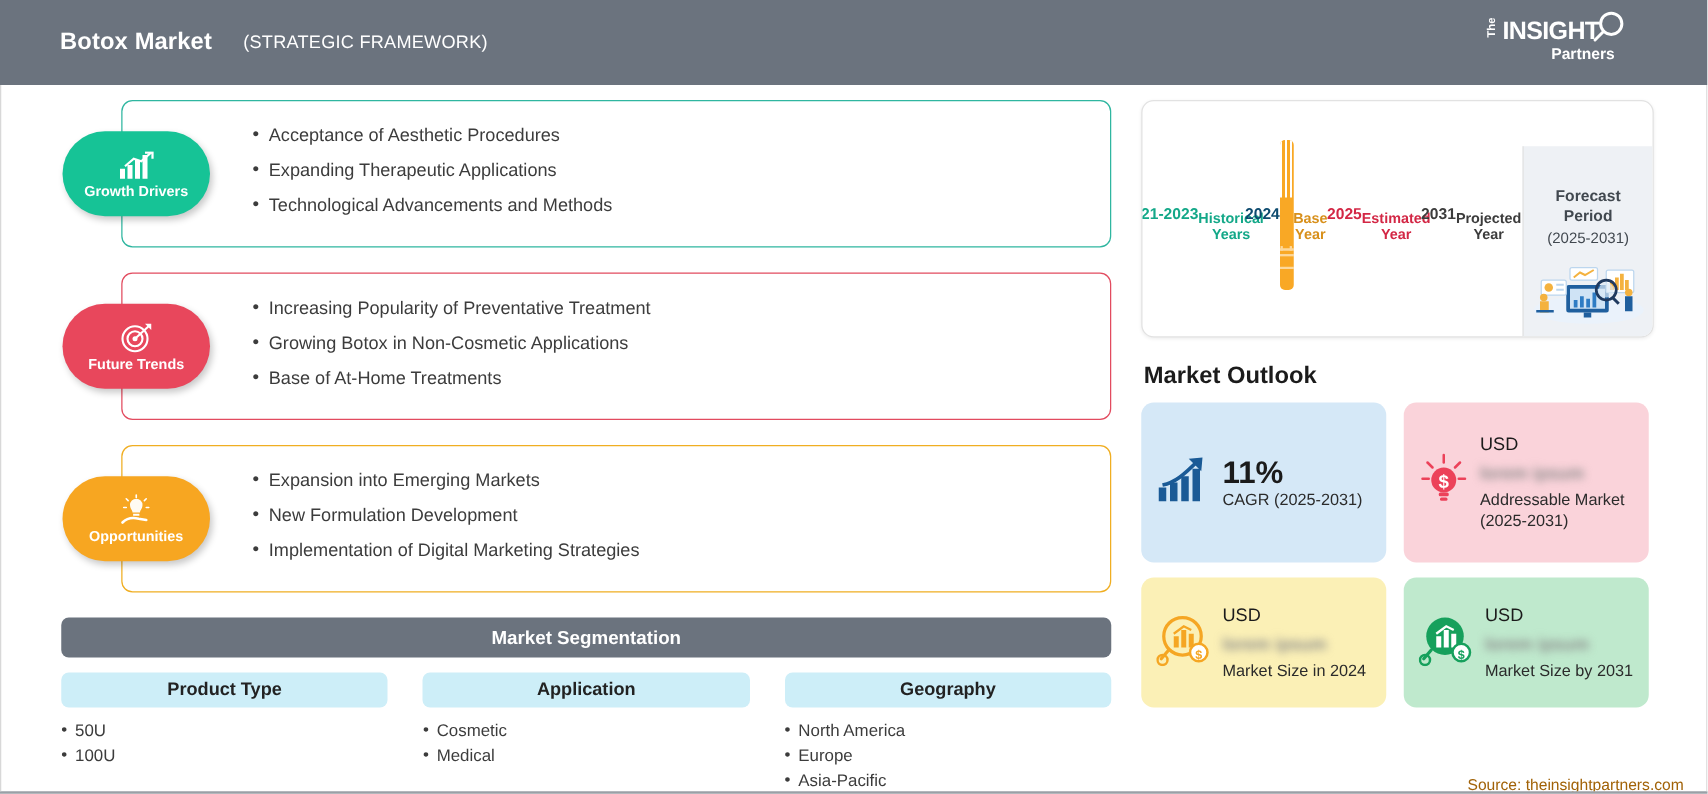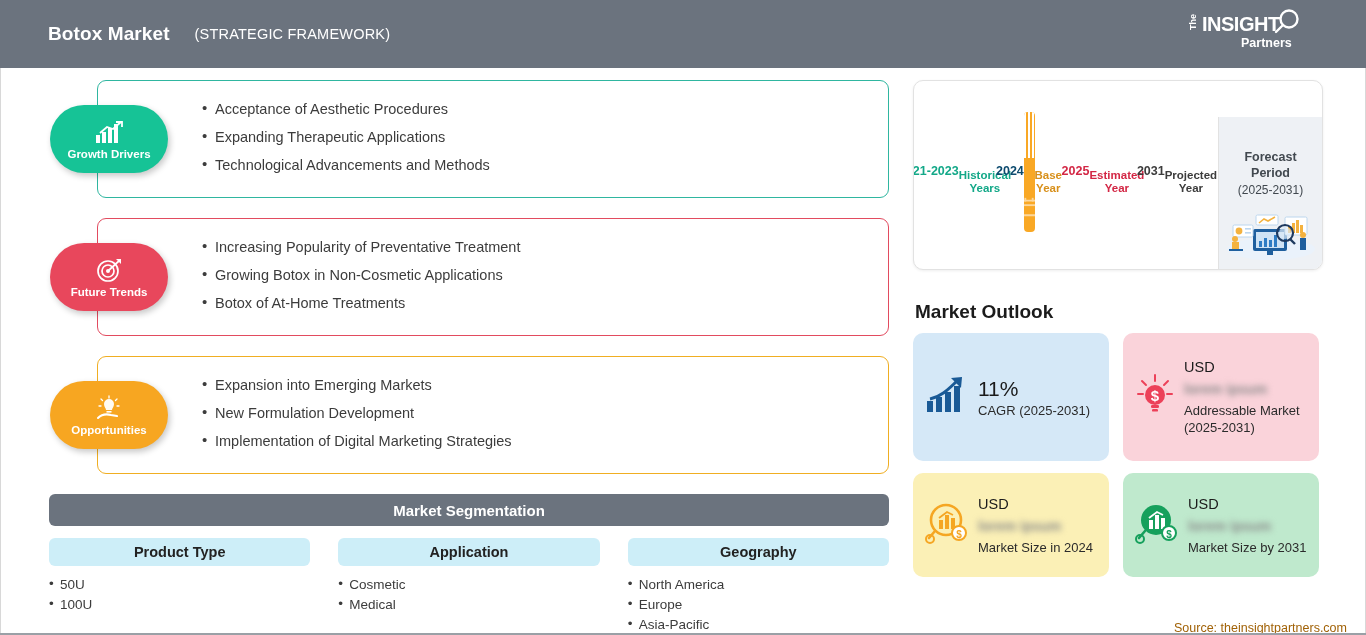--- a/index.html
+++ b/index.html
@@ -345,7 +345,7 @@
       <ul class="drv-bullets">
         <li>Increasing Popularity of Preventative Treatment</li>
         <li>Growing Botox in Non-Cosmetic Applications</li>
-        <li>Botox of At-Home Treatments</li>
+        <li>Base of At-Home Treatments</li>
       </ul>
     </div>
 

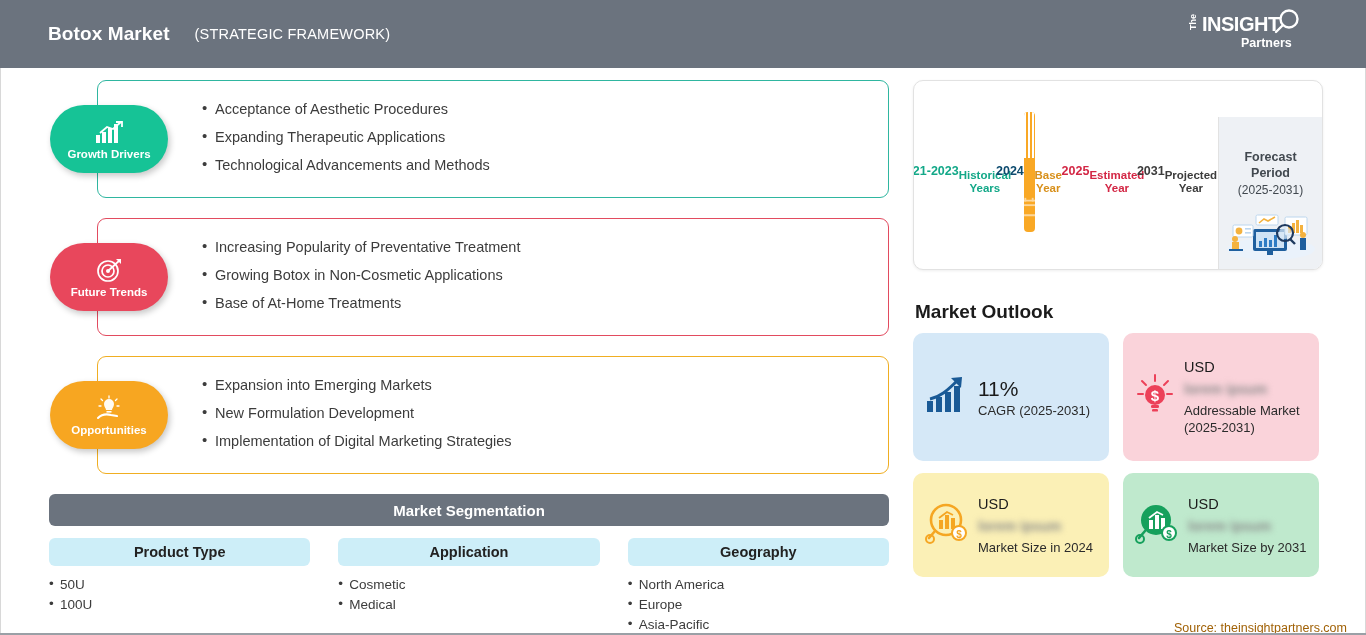--- a/index.html
+++ b/index.html
@@ -247,7 +247,7 @@
     font-size: 19px;
     font-weight: bold;
     color: #1b1b1b;
-    margin: 31px 0 10px 2px;
+    margin: 20px 0 10px 2px;
   }
   .outlook-grid {
     display: grid;

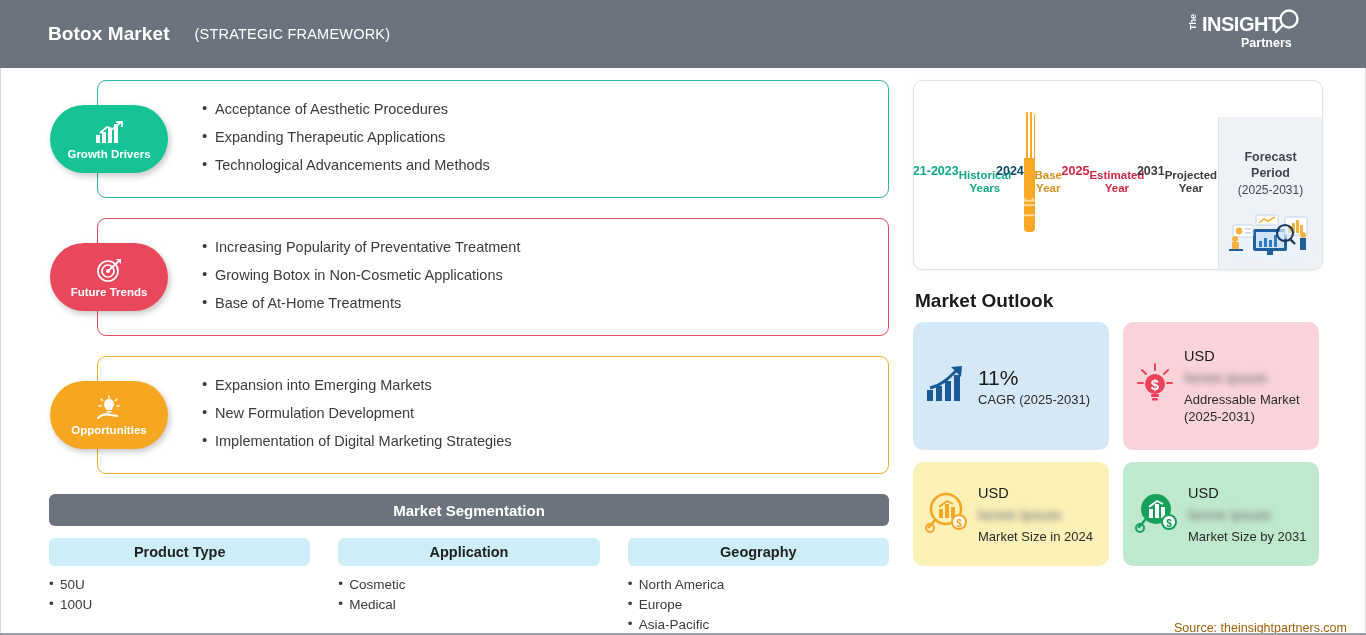--- a/index.html
+++ b/index.html
@@ -267,7 +267,7 @@
   .ocard.green  { background: #bfe9cd; height: 104px; }
   .ocard-icon { flex: 0 0 auto; }
   .ocard-body { min-width: 0; }
-  .ocard-big { font-size: 21px; font-weight: normal; color: #1b1b1b; line-height: 26px; }
+  .ocard-big { font-size: 25px; font-weight: bold; color: #1b1b1b; line-height: 26px; }
   .ocard-sub { font-size: 13px; color: #2b2b2b; line-height: 17px; }
   .ocard-usd { font-size: 14.5px; font-weight: normal; color: #1b1b1b; line-height: 19px; }
   .blurred {

